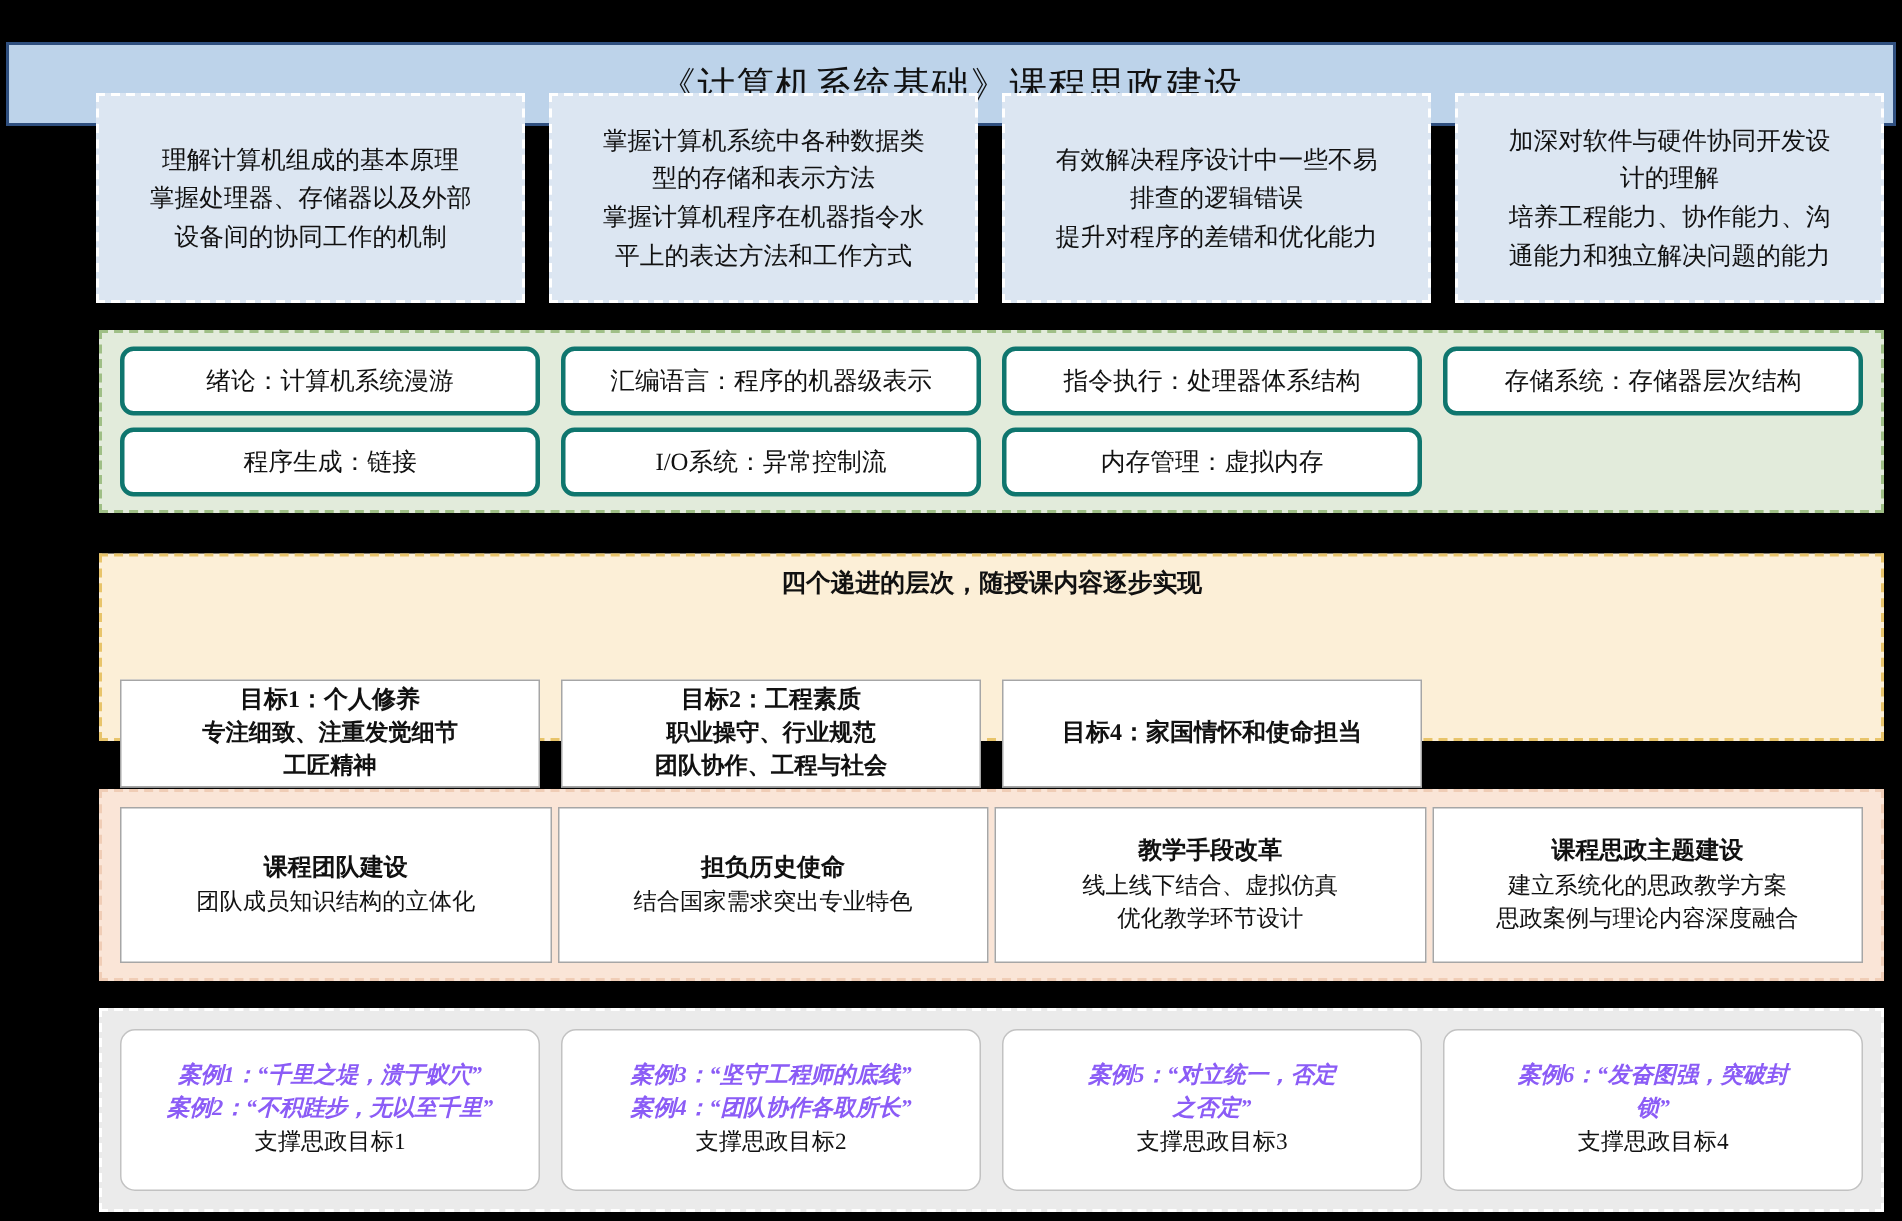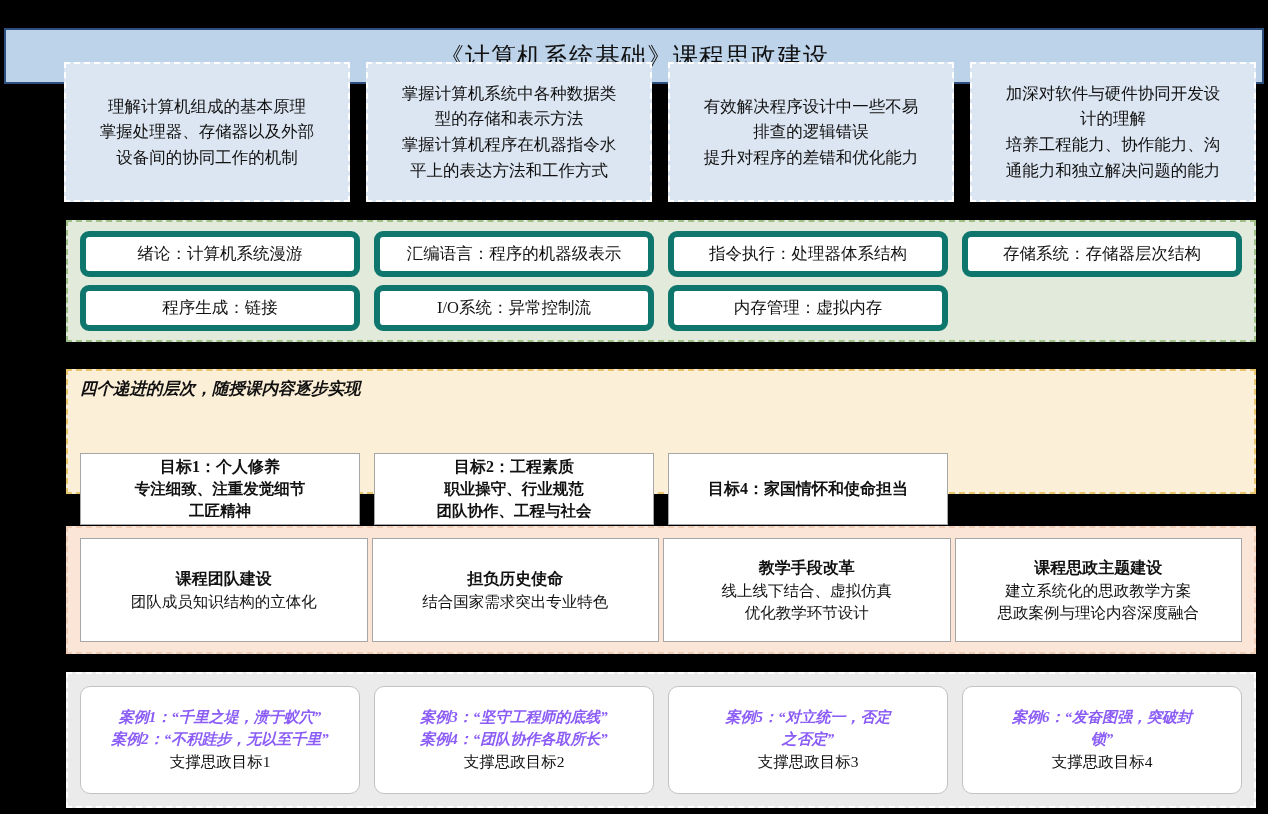--- a/index.html
+++ b/index.html
@@ -96,7 +96,7 @@
   }
   .mod-box {
     background: #ffffff;
-    border: 6px solid #0f766e;
+    border: 3px solid #0f766e;
     border-radius: 9px;
     display: flex;
     align-items: center;

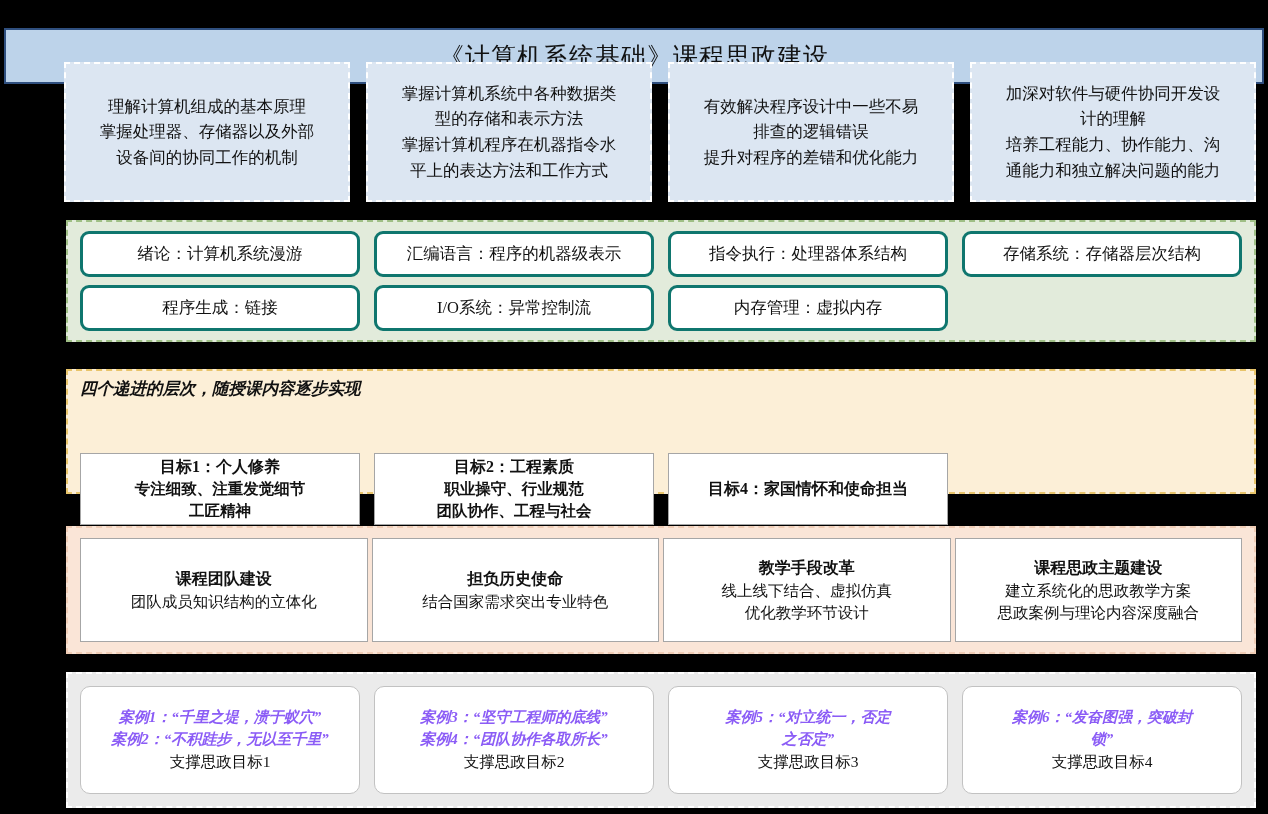--- a/index.html
+++ b/index.html
@@ -118,13 +118,12 @@
     padding: 6px 12px 10px 12px;
   }
   .yellow-head {
-    text-align: left;
+    text-align: center;
     font-size: 16.5px;
     font-weight: bold;
     color: #111111;
     margin-bottom: 5px;
     line-height: 1.4;
-    font-style: italic;
   }
   .goal-grid {
     display: grid;

